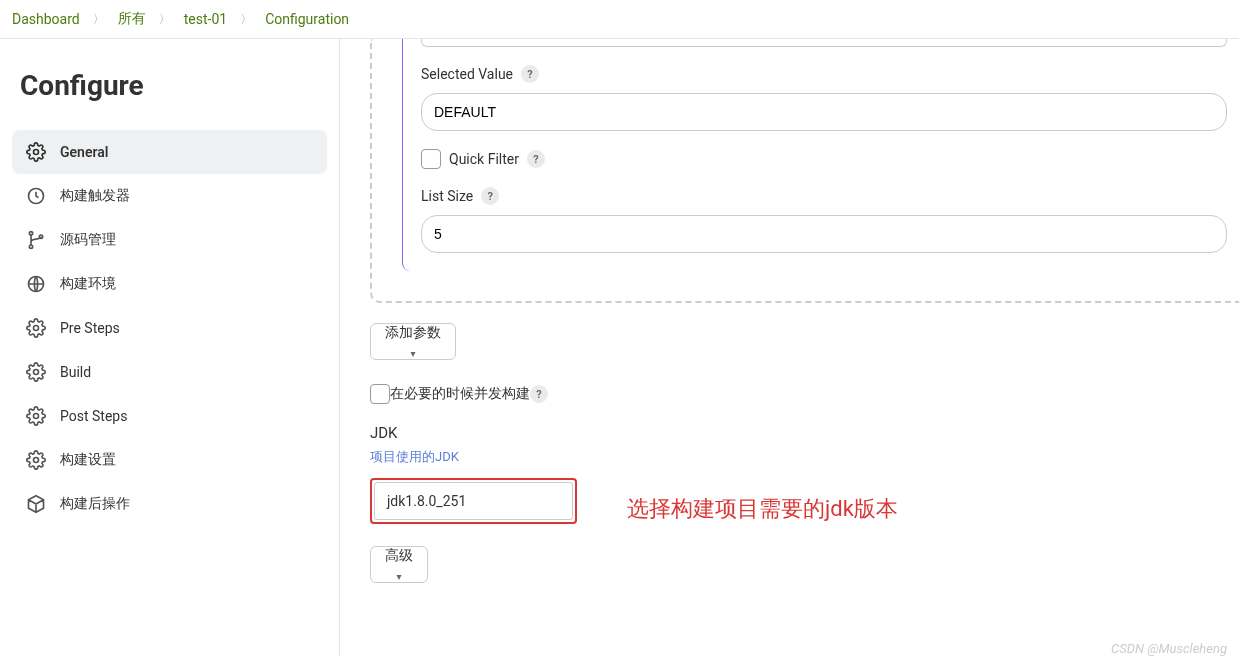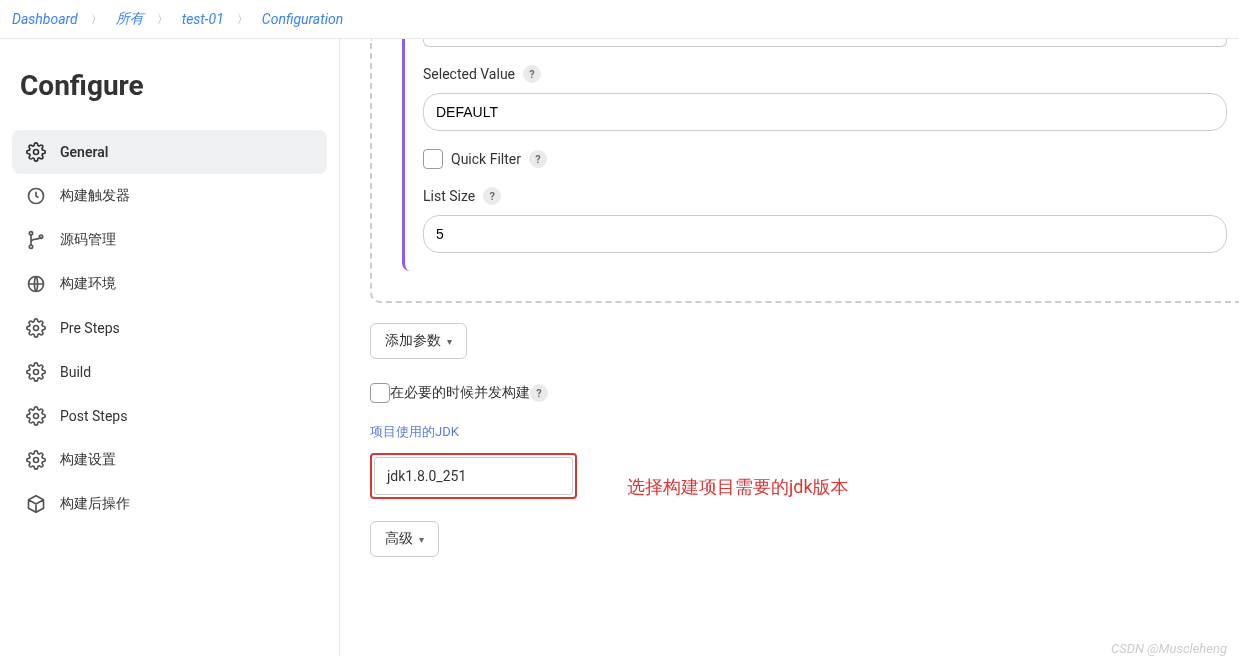--- a/index.html
+++ b/index.html
@@ -5,7 +5,7 @@
 * { box-sizing: border-box; margin: 0; padding: 0; }
 body { font-family: -apple-system, BlinkMacSystemFont, "Segoe UI", Roboto, sans-serif; font-size: 14px; color: #333; background: #fff; width: 1239px; }
 .breadcrumb { display: flex; align-items: center; padding: 10px 8px; border-bottom: 1px solid #e5e5e5; gap: 4px; }
-.breadcrumb a { color: #3b82f6; text-decoration: none; padding: 0 4px; font-style: italic; }
+.breadcrumb a { color: #4d7c0f; text-decoration: none; padding: 0 4px; }
 .breadcrumb .sep { color: #999; font-size: 12px; padding: 0 5px; }
 .layout { display: flex; }
 .sidebar { width: 340px; padding: 20px 12px; border-right: 1px solid #e5e5e5; min-height: 620px; }

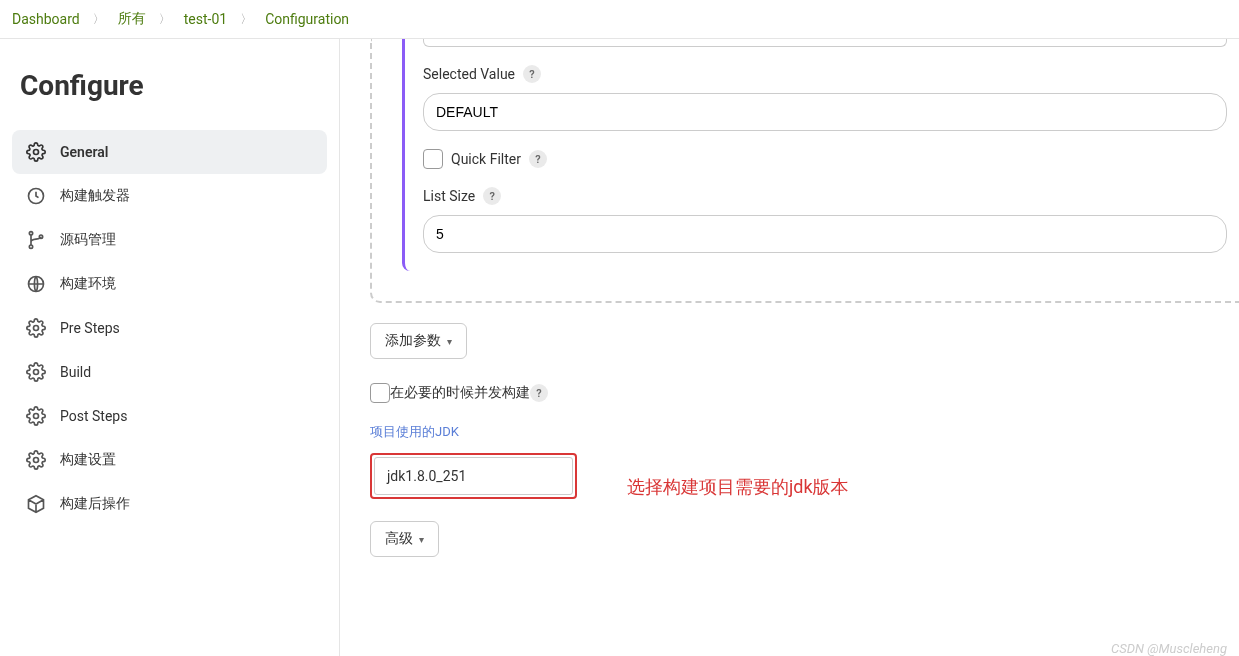--- a/index.html
+++ b/index.html
@@ -16,7 +16,7 @@
 .nav-item.active .icon { color: #333; }
 .main { flex: 1; padding: 0; position: relative; }
 .dashed-box { border: 2px dashed #ccc; border-top: none; border-right: none; border-radius: 0 0 0 10px; margin: 0 0 20px 30px; padding: 0 0 30px 30px; }
-.nested-box { border-left: 3px solid #8b5cf6; border-radius: 0 0 0 8px; padding: 0 12px 18px 18px; margin-left: 0; }
+.nested-box { border-left: 1px solid #8b5cf6; border-radius: 0 0 0 8px; padding: 0 12px 18px 18px; margin-left: 0; }
 .form-row { margin-top: 18px; }
 .form-label { display: flex; align-items: center; gap: 8px; font-size: 14px; color: #333; margin-bottom: 10px; }
 .help { display: inline-flex; align-items: center; justify-content: center; width: 18px; height: 18px; border-radius: 50%; background: #eaeaea; color: #666; font-size: 11px; font-weight: 600; cursor: pointer; }

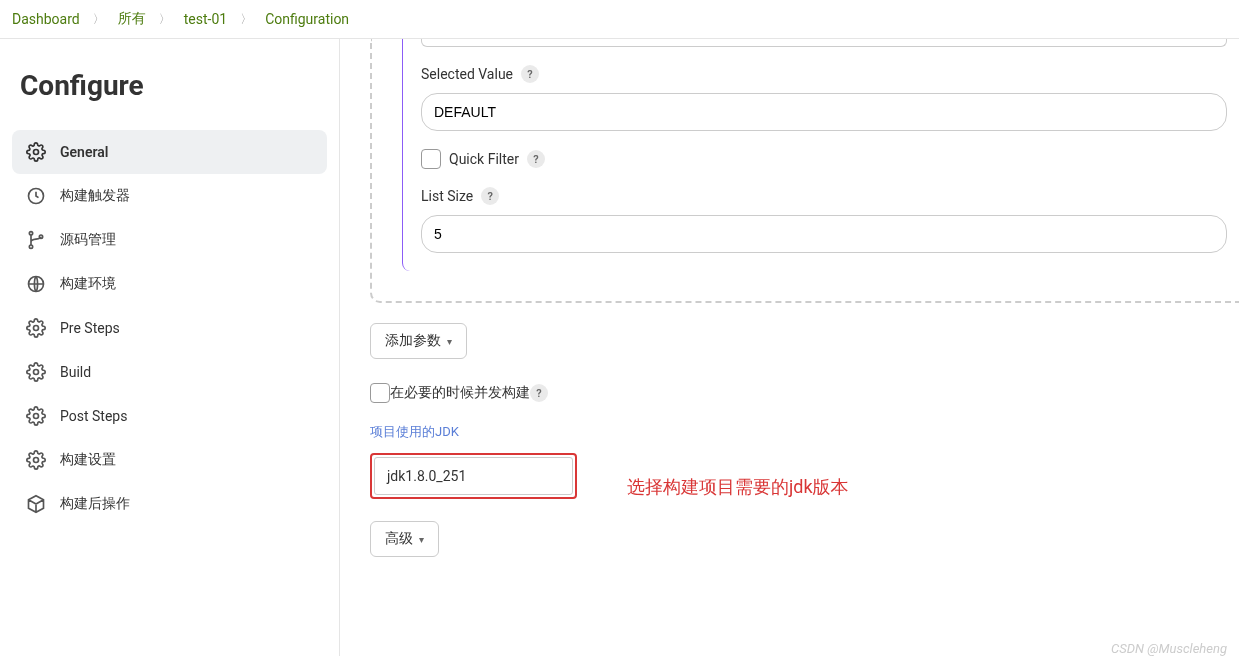--- a/index.html
+++ b/index.html
@@ -22,7 +22,7 @@
 .help { display: inline-flex; align-items: center; justify-content: center; width: 18px; height: 18px; border-radius: 50%; background: #eaeaea; color: #666; font-size: 11px; font-weight: 600; cursor: pointer; }
 .input-text { width: 100%; padding: 10px 12px; border: 1px solid #ccc; border-radius: 16px; font-size: 14px; background: #fff; }
 .checkbox { width: 20px; height: 20px; border: 1.5px solid #999; border-radius: 4px; display: inline-block; cursor: pointer; flex-shrink: 0; }
-.btn { display: inline-flex; align-items: center; gap: 6px; padding: 8px 14px; border: 1px solid #ccc; border-radius: 6px; background: #fff; cursor: pointer; font-size: 14px; color: #333; }
+.btn { display: inline-flex; align-items: center; gap: 6px; padding: 0 14px; border: 1px solid #ccc; border-radius: 6px; background: #fff; cursor: pointer; font-size: 14px; color: #333; flex-direction: column; }
 .btn .chev { font-size: 10px; color: #666; }
 .section { margin: 20px 0 0 30px; }
 .section-label { font-size: 15px; color: #333; margin-bottom: 6px; }

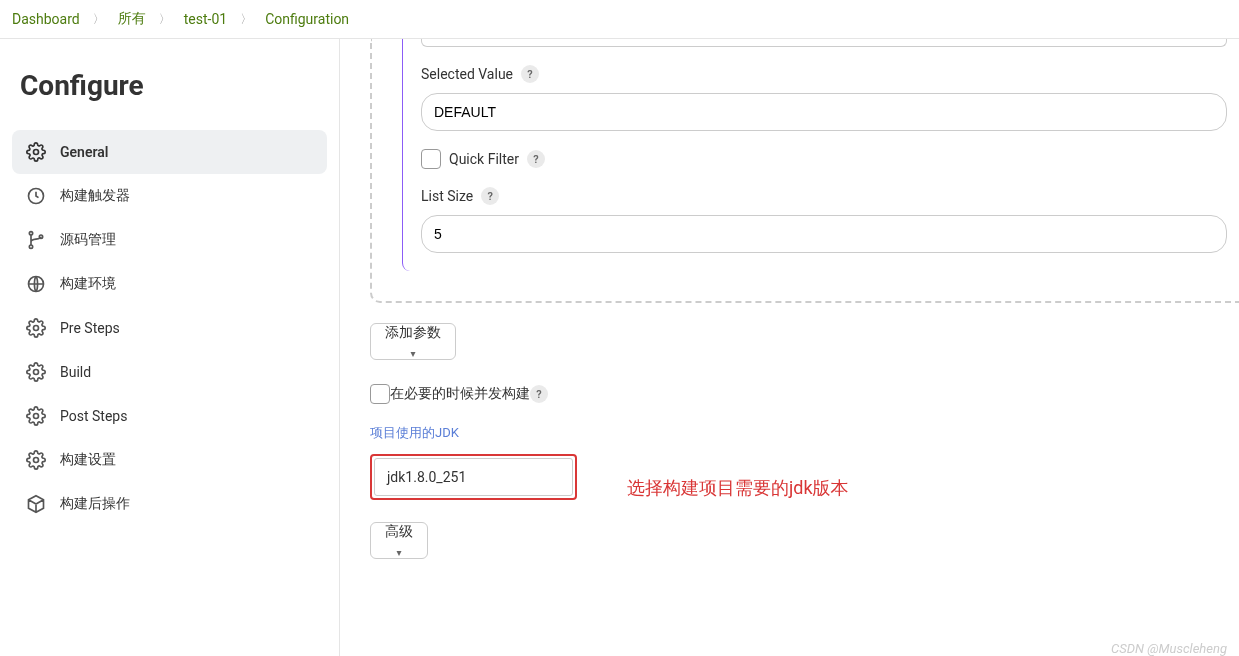--- a/index.html
+++ b/index.html
@@ -191,6 +191,7 @@
     </div>
 
     <div class="section">
+      <div class="section-label">JDK</div>
       <div class="section-sub">项目使用的JDK</div>
       <div class="jdk-select-wrap">
         <div class="jdk-select">

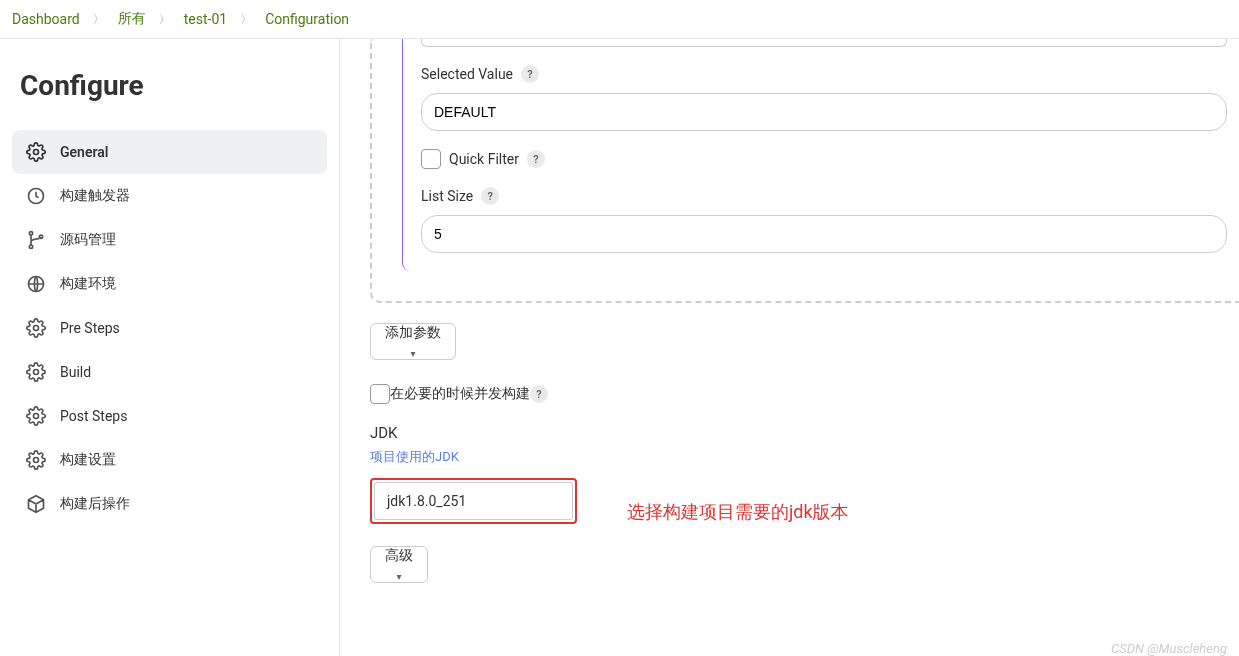--- a/index.html
+++ b/index.html
@@ -30,7 +30,7 @@
 .jdk-select-wrap { display: flex; align-items: flex-end; gap: 50px; }
 .jdk-select { width: 207px; border: 2.5px solid #d93636; border-radius: 4px; padding: 2px; }
 .jdk-select-inner { border: 1px solid #ccc; border-radius: 3px; padding: 10px 12px; font-size: 14px; background: #fff; cursor: pointer; }
-.annotation { color: #d93636; font-size: 18px; }
+.annotation { color: #d93636; font-size: 22px; }
 .concurrent-row { display: flex; align-items: center; gap: 0; margin: 24px 0 0 30px; }
 .add-param-wrap { margin: 14px 0 0 30px; }
 .advanced-wrap { margin: 22px 0 0 30px; }

